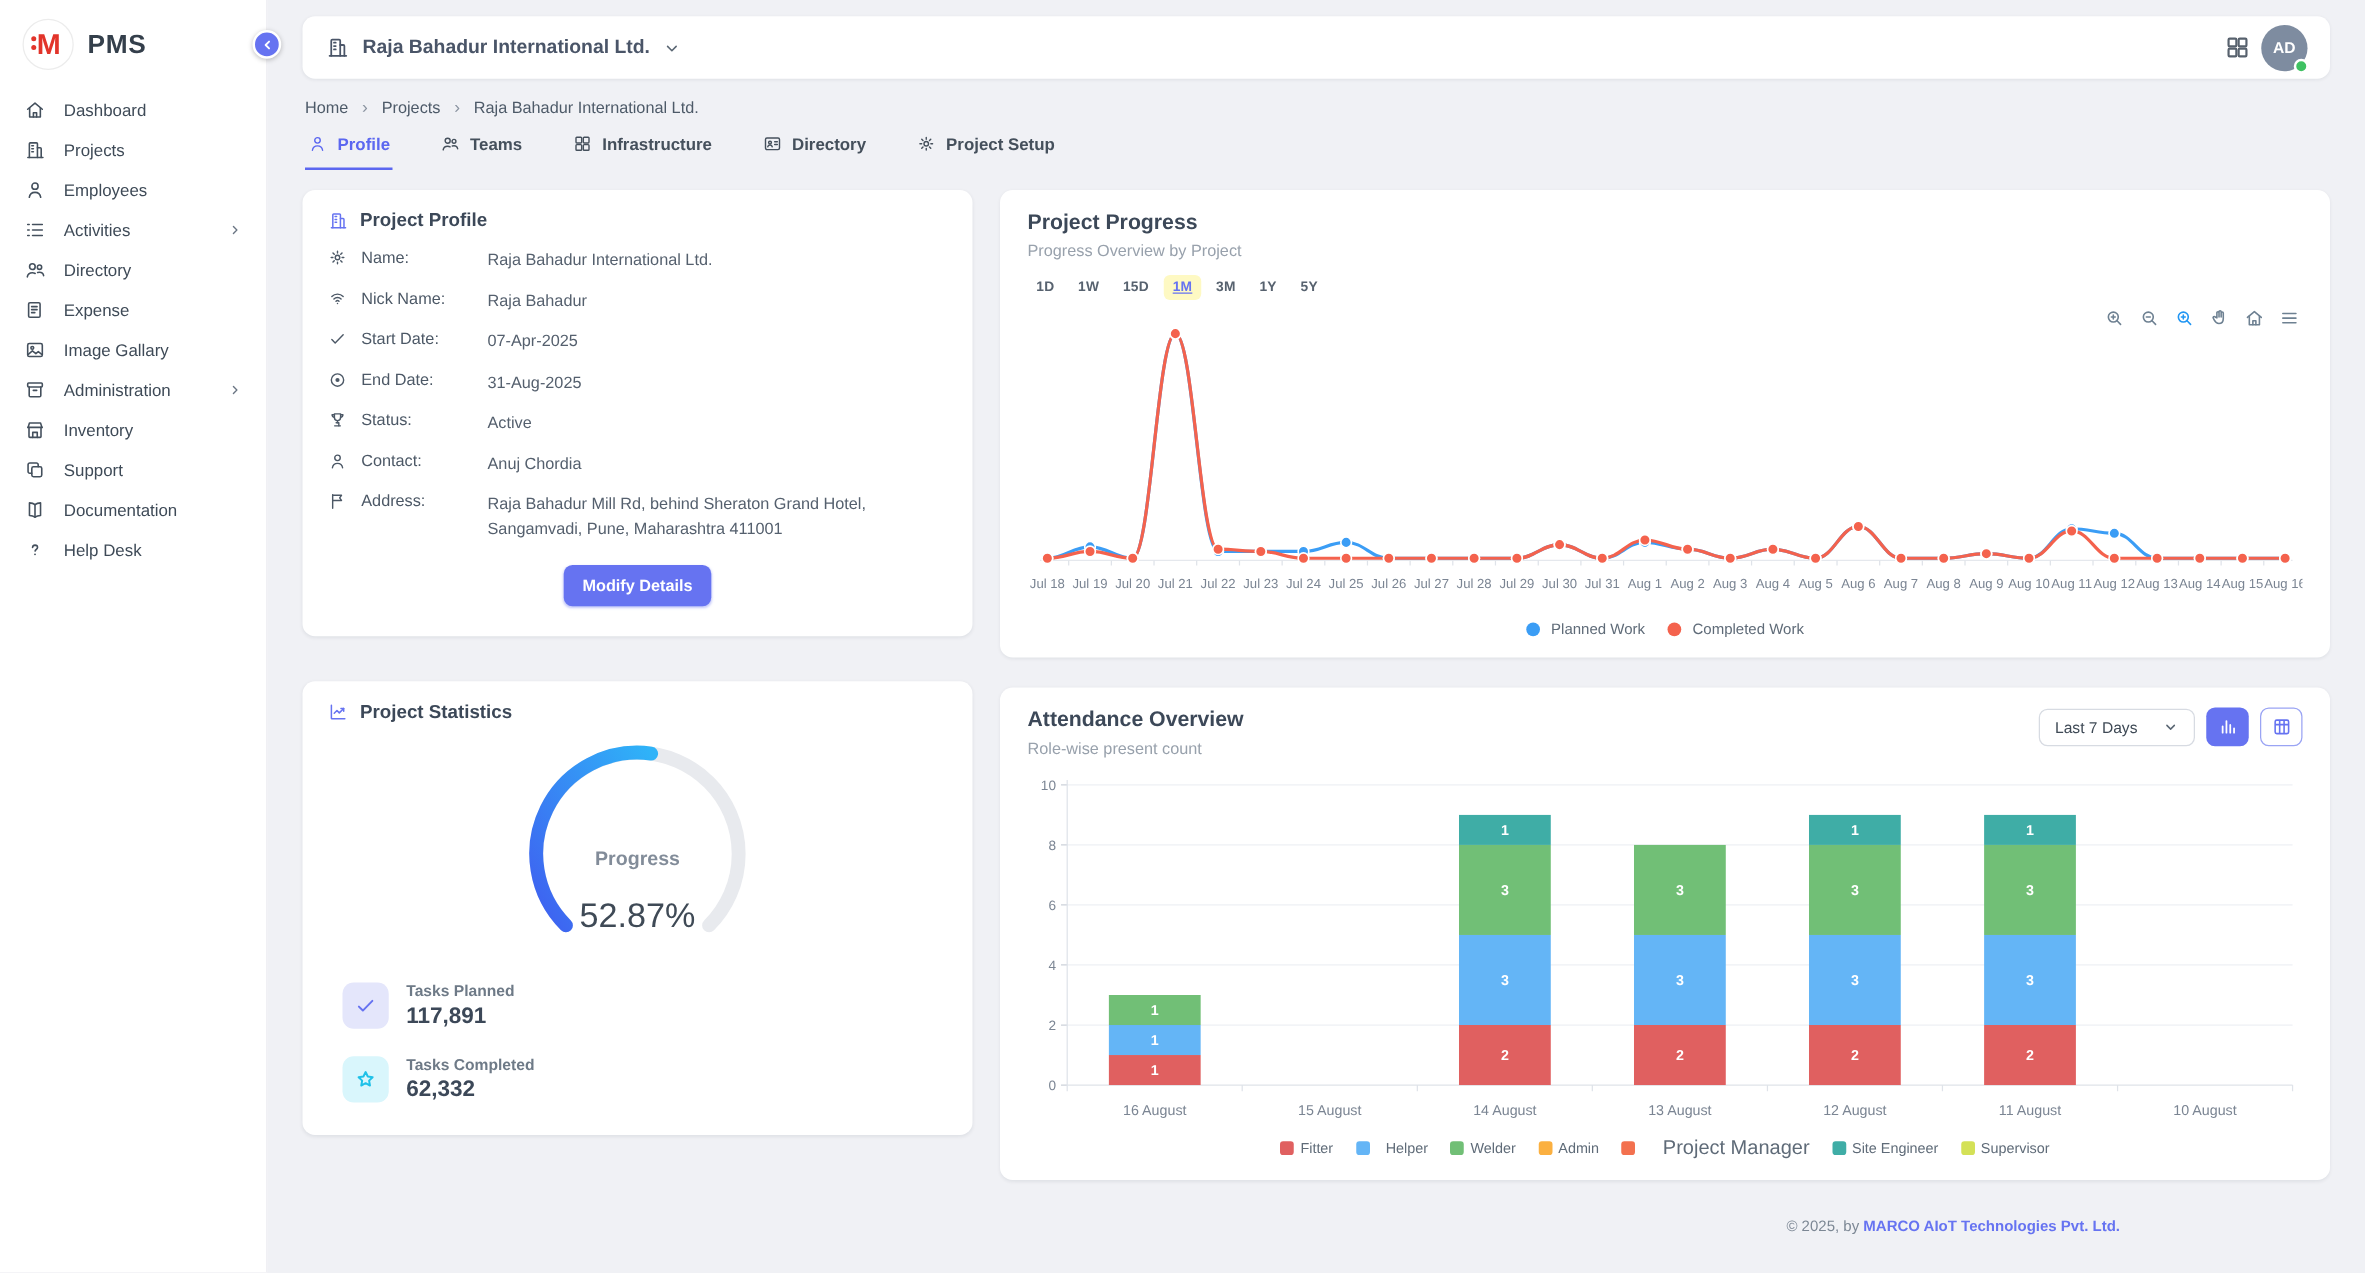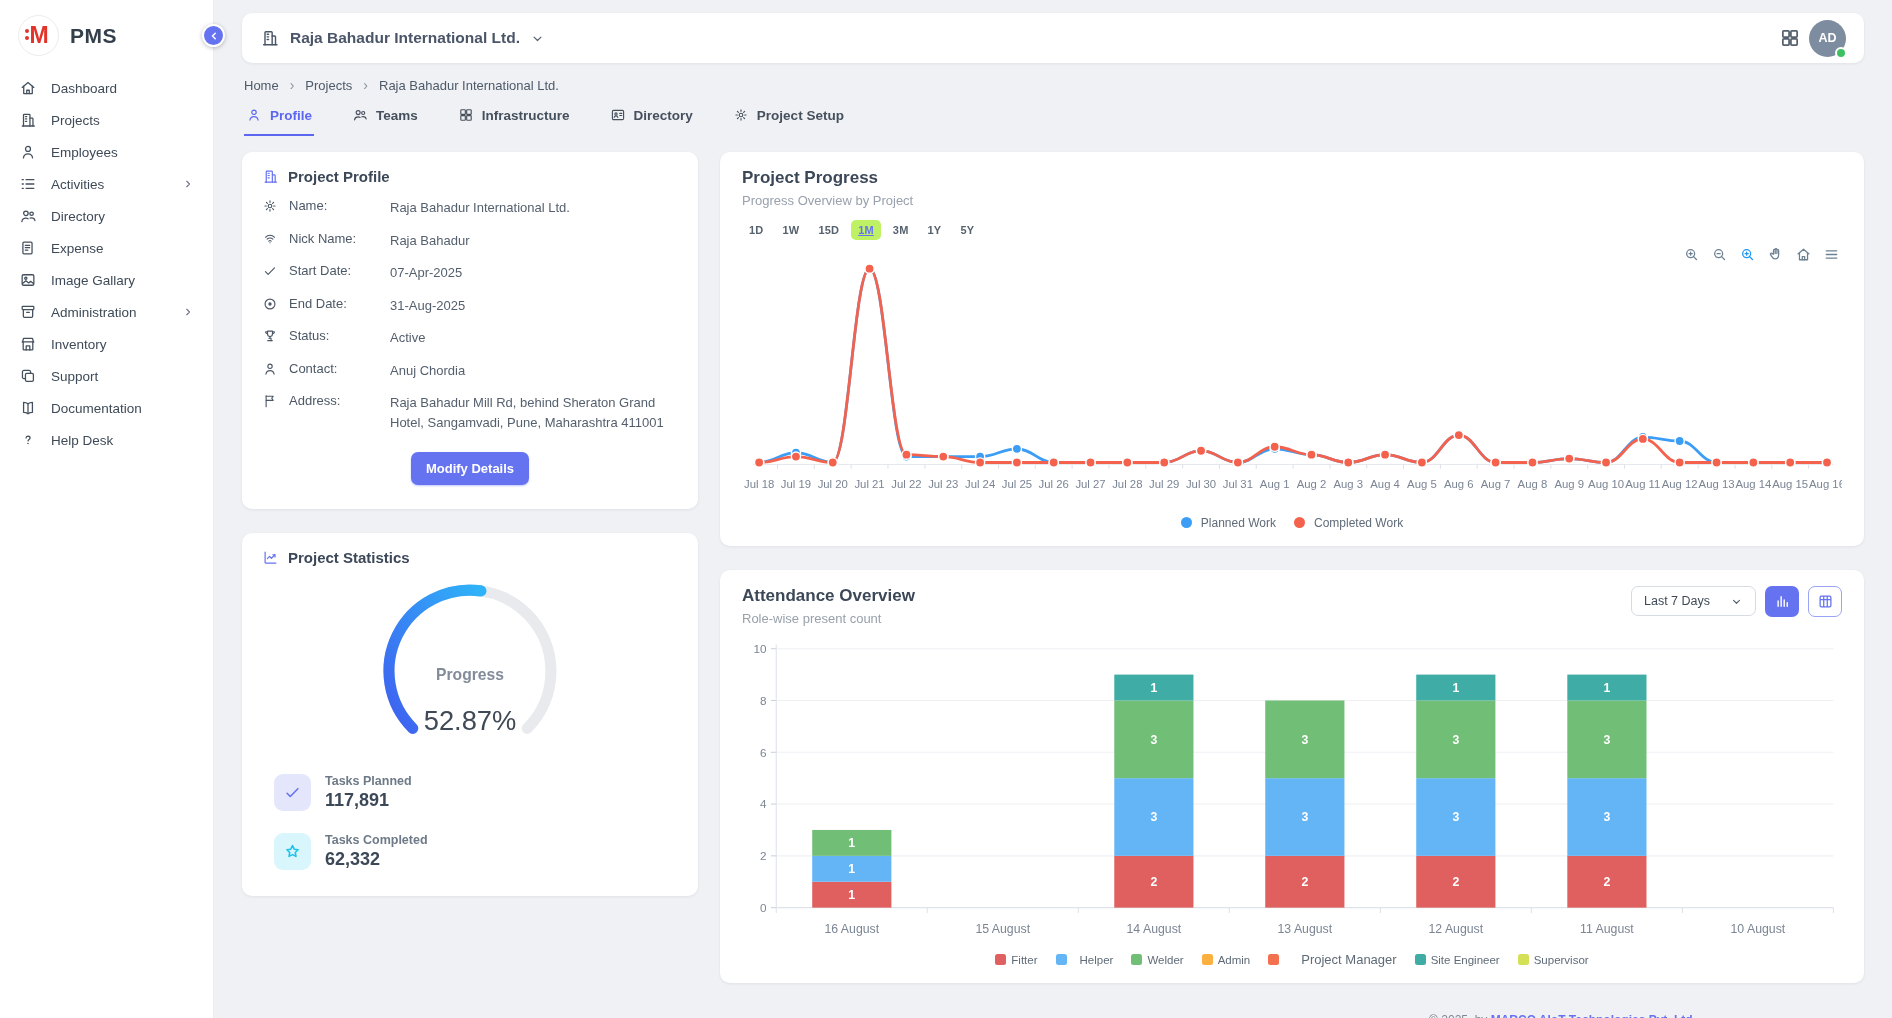--- a/index.html
+++ b/index.html
@@ -59,7 +59,7 @@
   .tab.active { color:#5b67f0; border-bottom-color:#5b67f0; }
 
   .content { display:flex; gap:22px; margin-top:16px; align-items:flex-start; }
-  .col-left { width:456px; flex-shrink:0; display:flex; flex-direction:column; gap:24px;justify-content:center; }
+  .col-left { width:536px; flex-shrink:0; display:flex; flex-direction:column; gap:36px;justify-content:center; }
   .col-right { flex:1; display:flex; flex-direction:column; gap:24px; min-width:0; }
 
   .card-title { display:flex; align-items:center; gap:9px; font-size:15px; font-weight:700; color:#3c4858; }

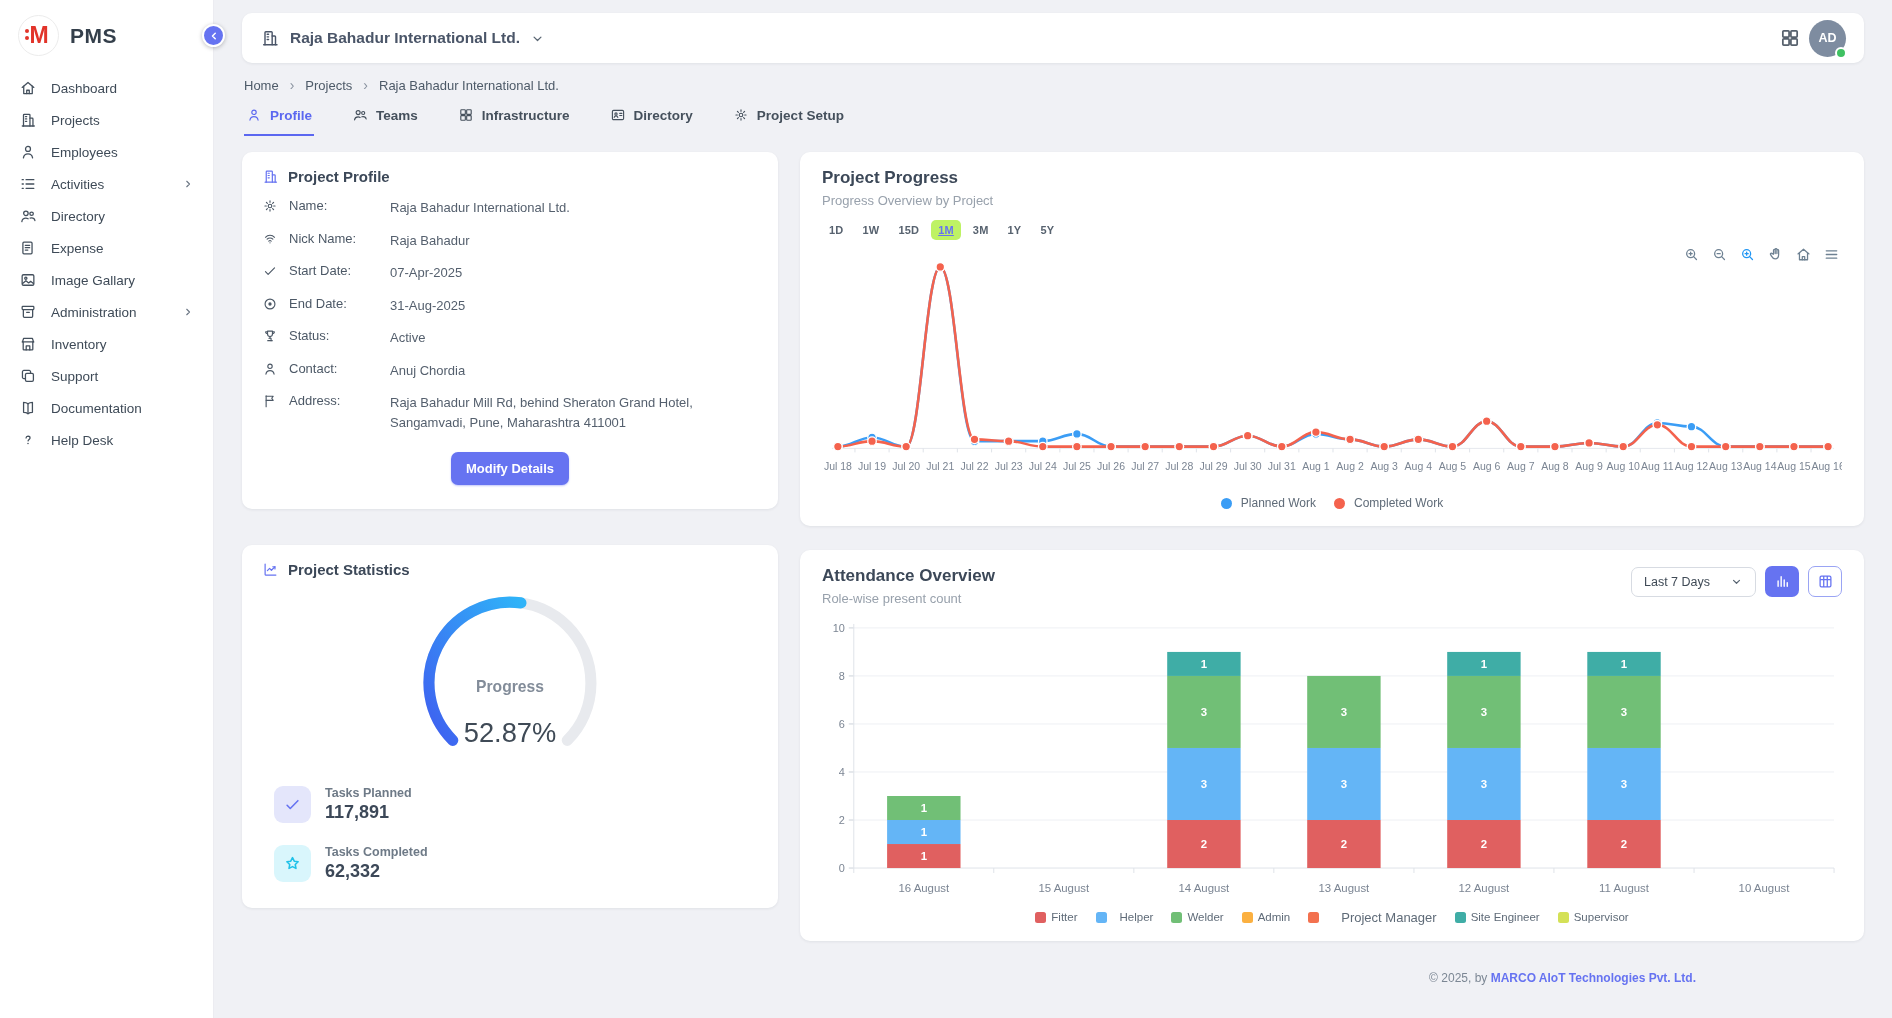--- a/index.html
+++ b/index.html
@@ -92,7 +92,7 @@
   .range-row { display:flex; gap:5px; margin-top:12px; align-items:center; }
   .range-btn { font-size:11px; font-weight:700; color:#57626f; padding:4px 7px; border-radius:5px;
     cursor:pointer; letter-spacing:.2px; }
-  .range-btn.active { color:#6673f1; background:#bef264;text-decoration:underline; }
+  .range-btn.active { color:#6673f1; background:#fef9c3;text-decoration:underline; }
   .chart-toolbar { position:absolute; right:24px; top:94px; display:flex; gap:11px; align-items:center; }
   .tool-ic { width:17px; height:17px; color:#6e8192; cursor:pointer; }
   .tool-ic.active { color:#2196f3; }

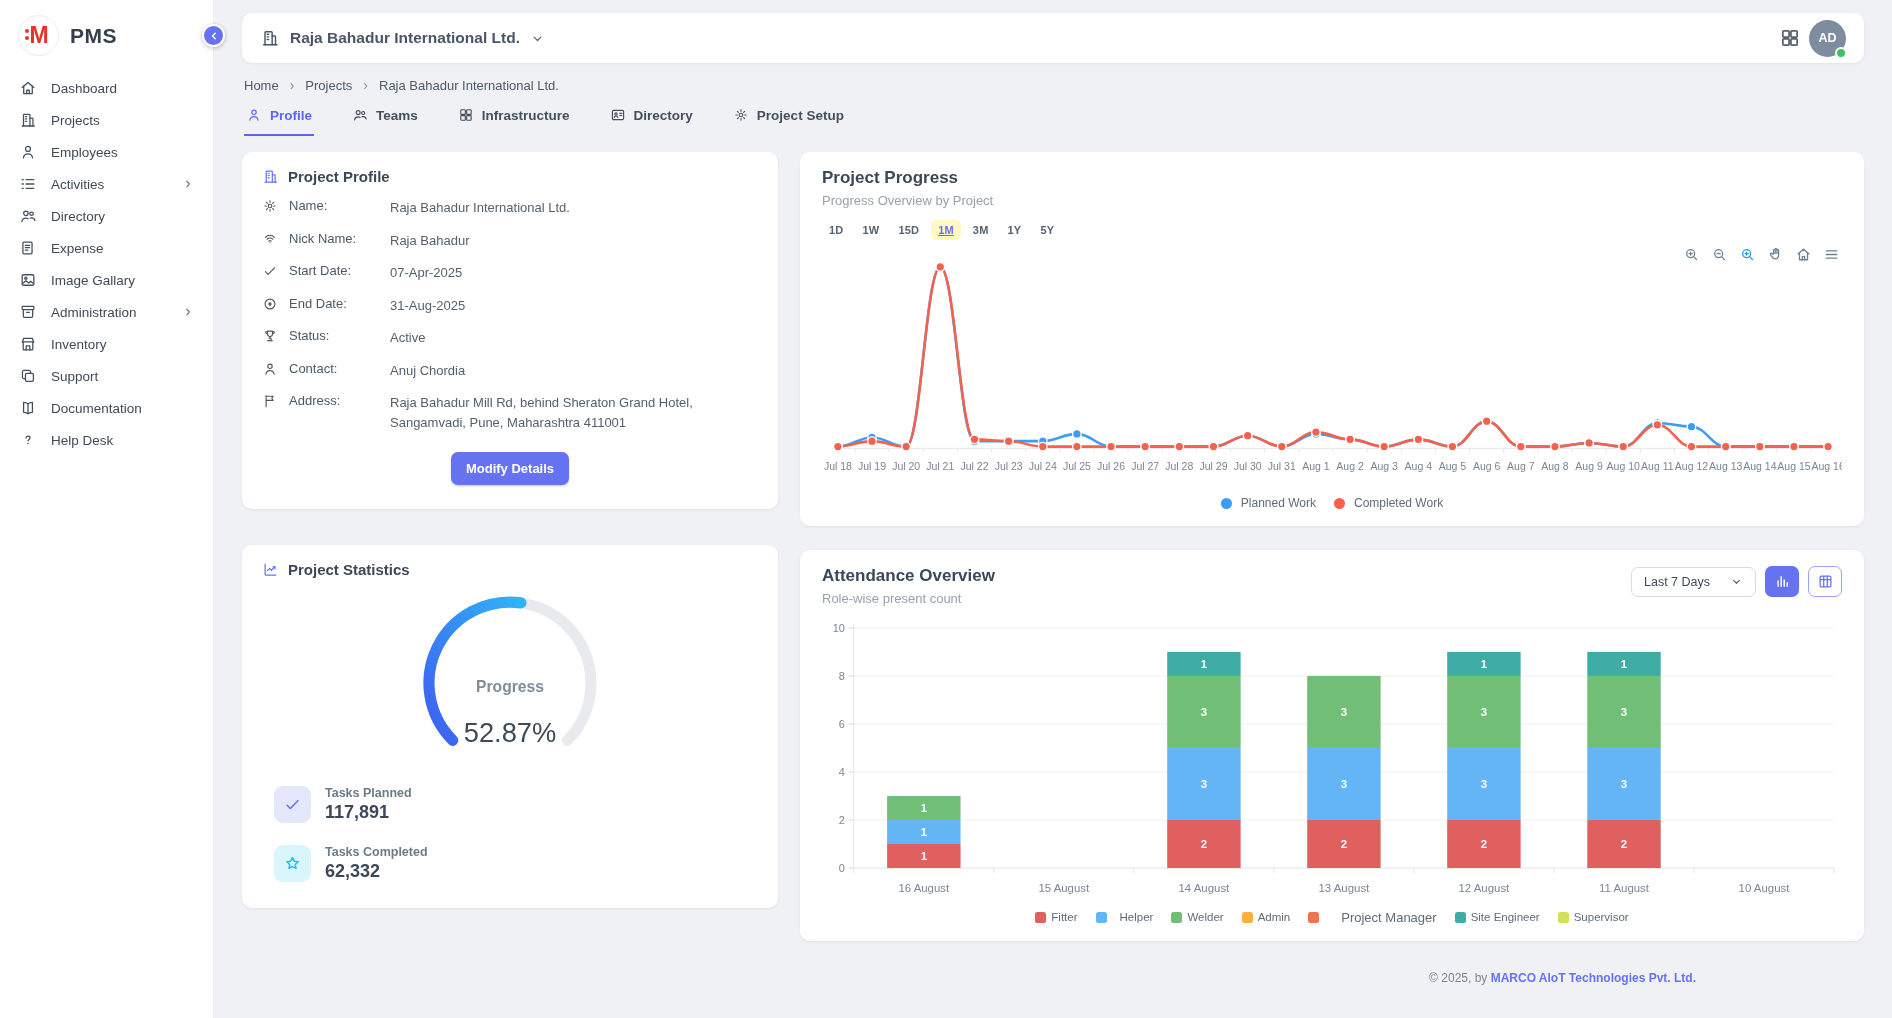--- a/index.html
+++ b/index.html
@@ -766,7 +766,7 @@
        <span class="legend-sq" style="background:#fbb040"></span>
        <span>Admin</span>
               </span>
-              <span class="legend-item" style="gap:22px;font-size:13px">
+              <span class="legend-item" style="gap:22px;font-size:16px">
        <span class="legend-sq" style="background:#f3714f"></span>
        <span>Project Manager</span>
               </span>

